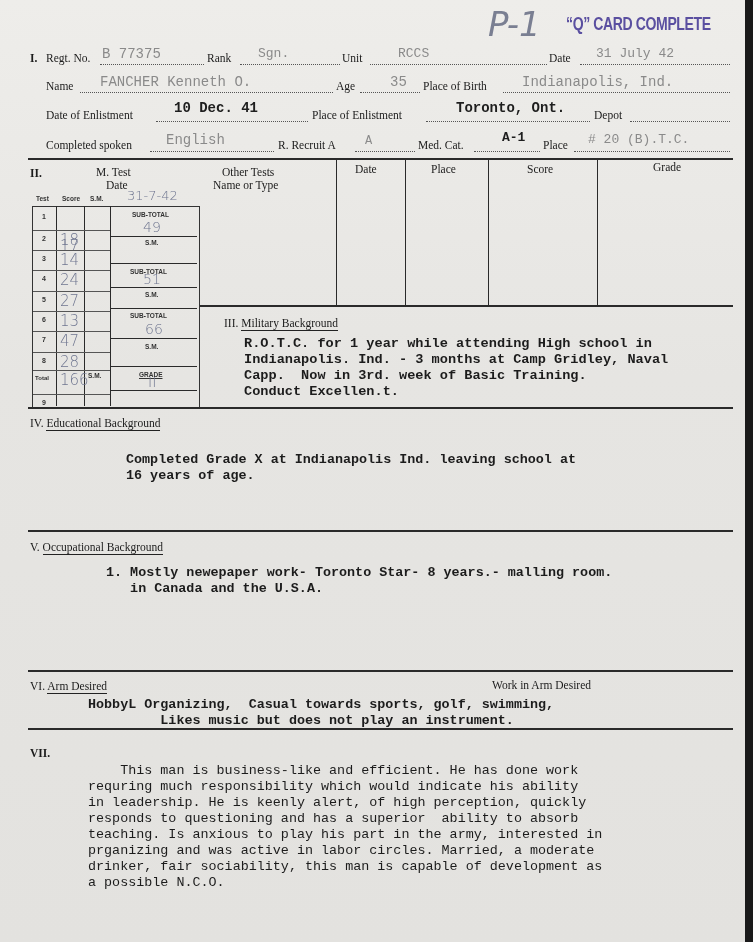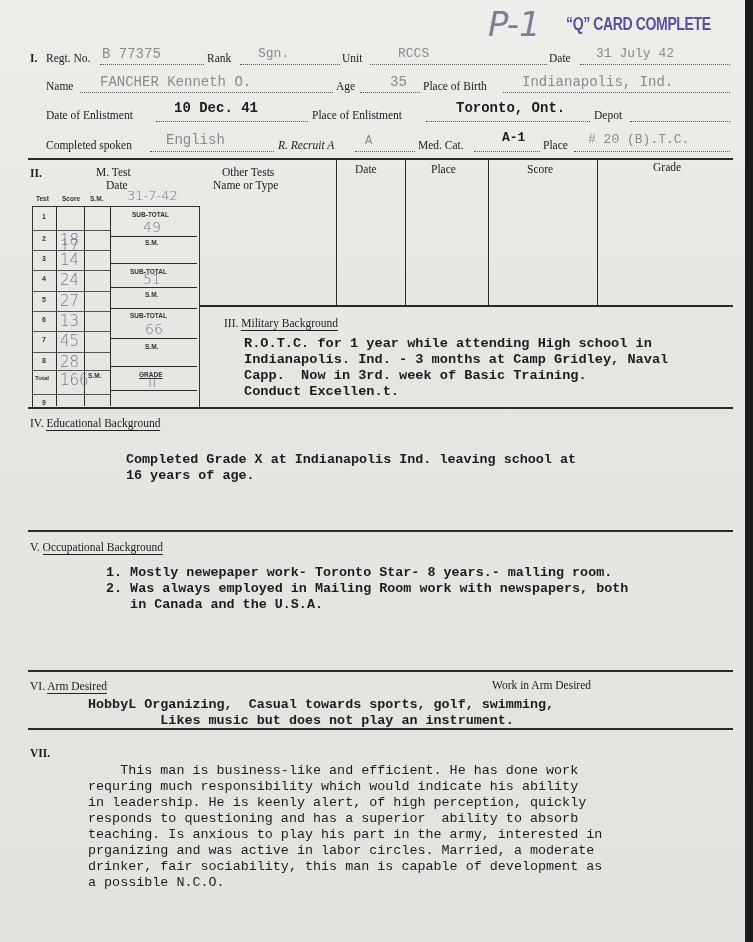--- a/index.html
+++ b/index.html
@@ -64,7 +64,7 @@
   <div class="abs lbl" style="left:46px;top:139px;">Completed spoken</div>
   <div class="dots" style="left:150px;top:151px;width:124px;"></div>
   <div class="abs typed faint" style="left:166px;top:132px;font-size:14px;">English</div>
-  <div class="abs lbl" style="left:278px;top:139px;font-style:italic;">R. Recruit A</div>
+  <div class="abs lbl" style="left:278px;top:139px;">R. Recruit A</div>
   <div class="dots" style="left:355px;top:151px;width:60px;"></div>
   <div class="abs typed faint" style="left:365px;top:134px;font-size:12px;">A</div>
   <div class="abs lbl" style="left:418px;top:139px;">Med. Cat.</div>

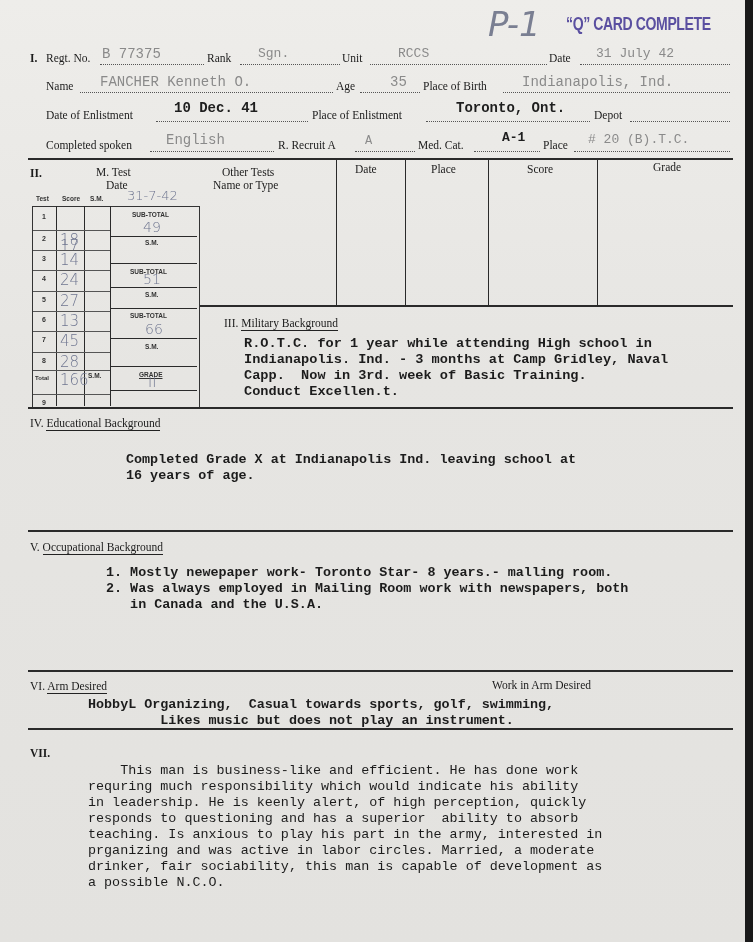--- a/index.html
+++ b/index.html
@@ -109,7 +109,7 @@
       <div class="abs hw" style="left: 60px; top: 312px; font-size: 15px;">13</div>
       <div class="hr" style="left: 33px; top: 331px; width: 77px; height: 1px; background: rgb(85, 85, 85);"></div>
       <div class="abs tiny" style="left: 42px; top: 336px; font-size: 7px;">7</div>
-      <div class="abs hw" style="left: 60px; top: 332px; font-size: 15px;">45</div>
+      <div class="abs hw" style="left: 60px; top: 332px; font-size: 15px;">47</div>
       <div class="hr" style="left: 33px; top: 352px; width: 77px; height: 1px; background: rgb(85, 85, 85);"></div>
       <div class="abs tiny" style="left: 42px; top: 357px; font-size: 7px;">8</div>
       <div class="abs hw" style="left: 60px; top: 353px; font-size: 15px;">28</div>

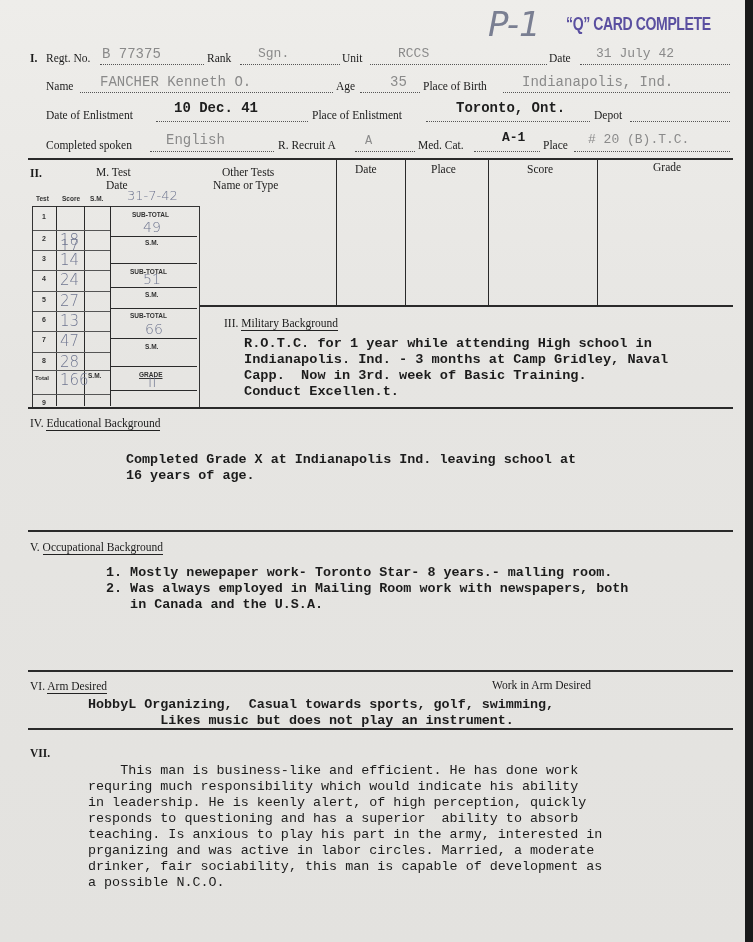--- a/index.html
+++ b/index.html
@@ -171,7 +171,7 @@
   <div class="abs sec" style="left:30px;top:541px;">
     <span>V.</span> <span class="ul">Occupational Background</span>
   </div>
-  <div class="abs body" style="left:106px;top:565px;font-weight:bold;" id="s5"><div>1. Mostly newepaper work- Toronto Star- 8 years.- malling room.</div><div>2. Was always employed in Mailing Room work with newspapers, both</div><div>   in Canada and the U.S.A.</div></div>
+  <div class="abs body" style="left:106px;top:565px;font-weight:bold;" id="s5"><div>1. Mostly newepaper work- Toronto Star- 8 years.- malling room.</div><div>   in Canada and the U.S.A.</div></div>
 
   <div class="hr" style="left:28px;top:670px;width:705px;"></div>
 

